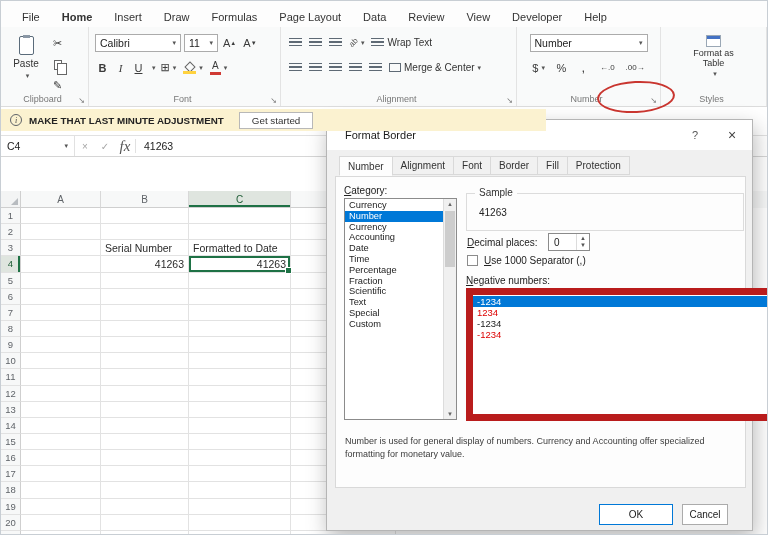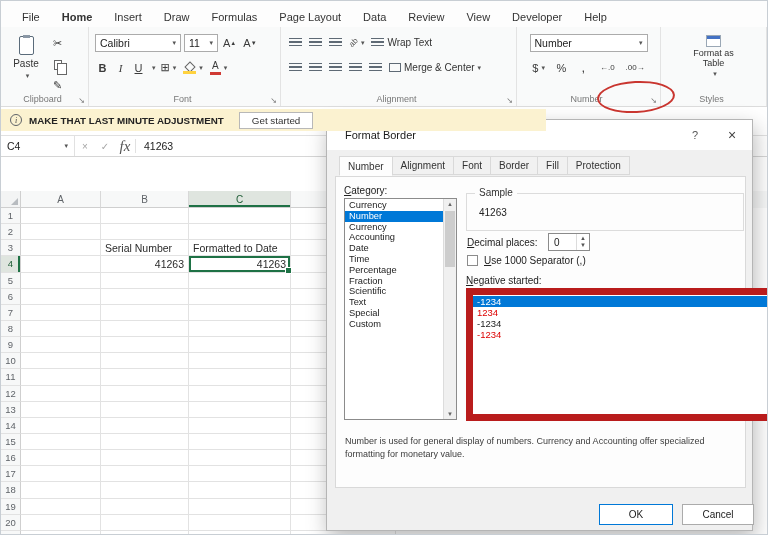--- a/index.html
+++ b/index.html
@@ -552,7 +552,7 @@
         <span class="chk-label accel">Use 1000 Separator (,)</span>
       </div>
 
-      <div class="neg-label accel">Negative started:</div>
+      <div class="neg-label accel">Negative numbers:</div>
       <div class="neg-list-wrap">
         <div class="neg-list">
             <div class="litem selected">-1234</div>

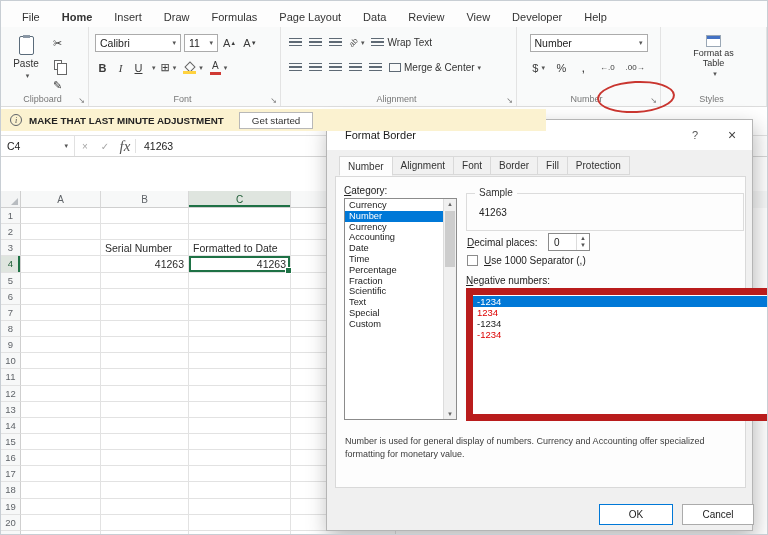--- a/index.html
+++ b/index.html
@@ -149,7 +149,7 @@
   .dbtn { position:absolute; height:21px; background:#fff; border:1px solid #ababab; font-size:10px;
           font-family:"Liberation Sans",sans-serif; color:#222; }
   .dbtn.primary { left:272px; top:384px; width:74px; border-color:#0078d7; }
-  .dbtn.cancel { left:355px; top:384px; width:72px; }
+  .dbtn.cancel { left:355px; top:384px; width:46px; }
 
   
   .red-ellipse { position:absolute; left:596px; top:80px; width:78px; height:32px;

